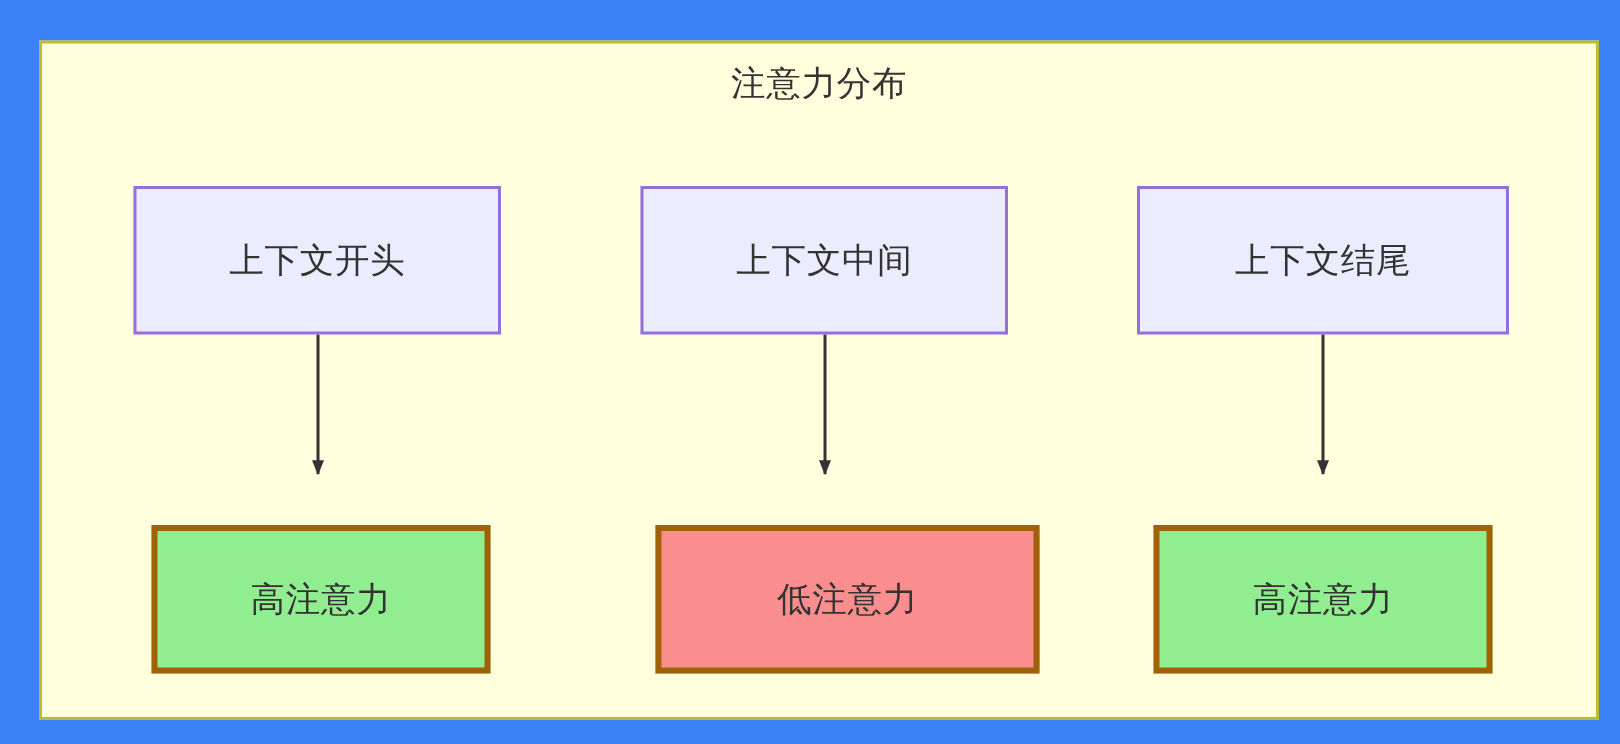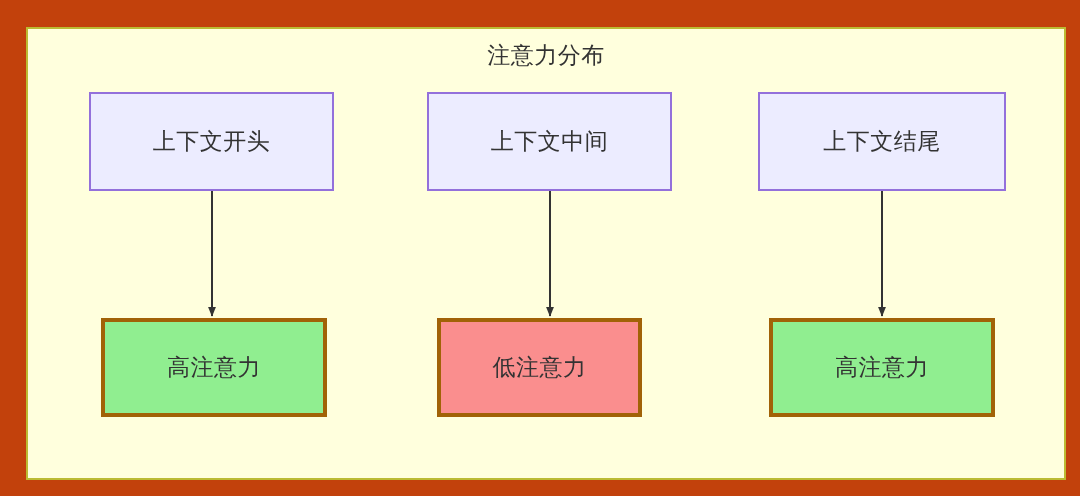--- a/index.html
+++ b/index.html
@@ -18,7 +18,7 @@
     position: relative;
     width: 1080px;
     height: 496px;
-    background: #c2410c;
+    background: #3b82f6;
   }
 
   

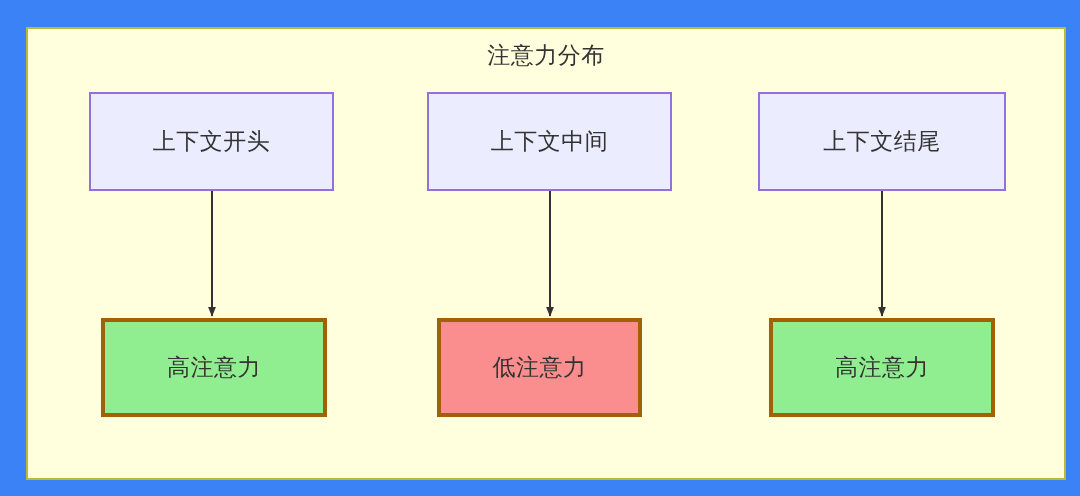--- a/index.html
+++ b/index.html
@@ -58,6 +58,7 @@
     font-size: 23px;
     letter-spacing: 0.5px;
     white-space: nowrap;
+    margin-top: 32px;
   }
 
   .node.context {

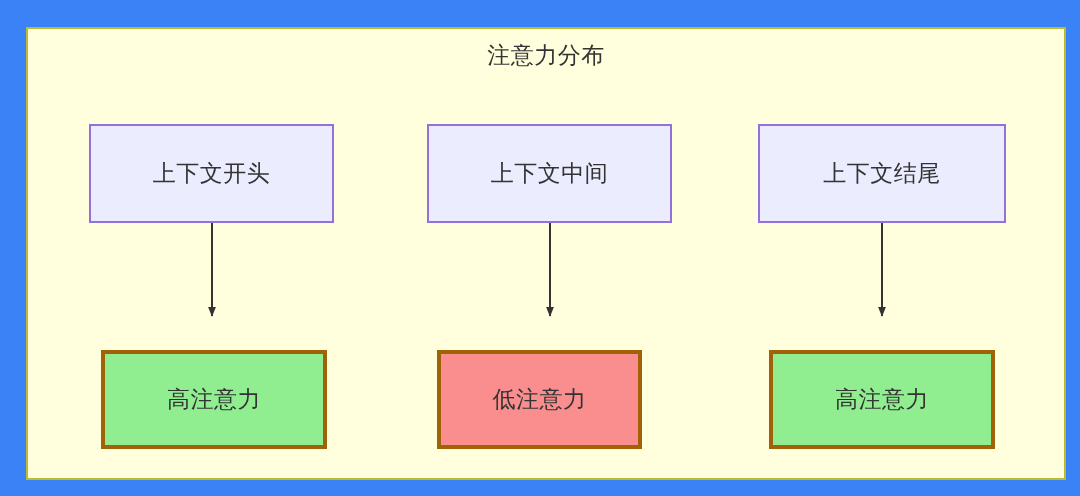--- a/index.html
+++ b/index.html
@@ -85,7 +85,7 @@
 
   
   .n-attn-start  { left: 101px; top: 318px; width: 226px; height: 99px; }
-  .n-attn-middle { left: 437px; top: 318px; width: 205px; height: 99px; }
+  .n-attn-middle { left: 437px; top: 318px; width: 256px; height: 99px; }
   .n-attn-end    { left: 769px; top: 318px; width: 226px; height: 99px; }
 
   

